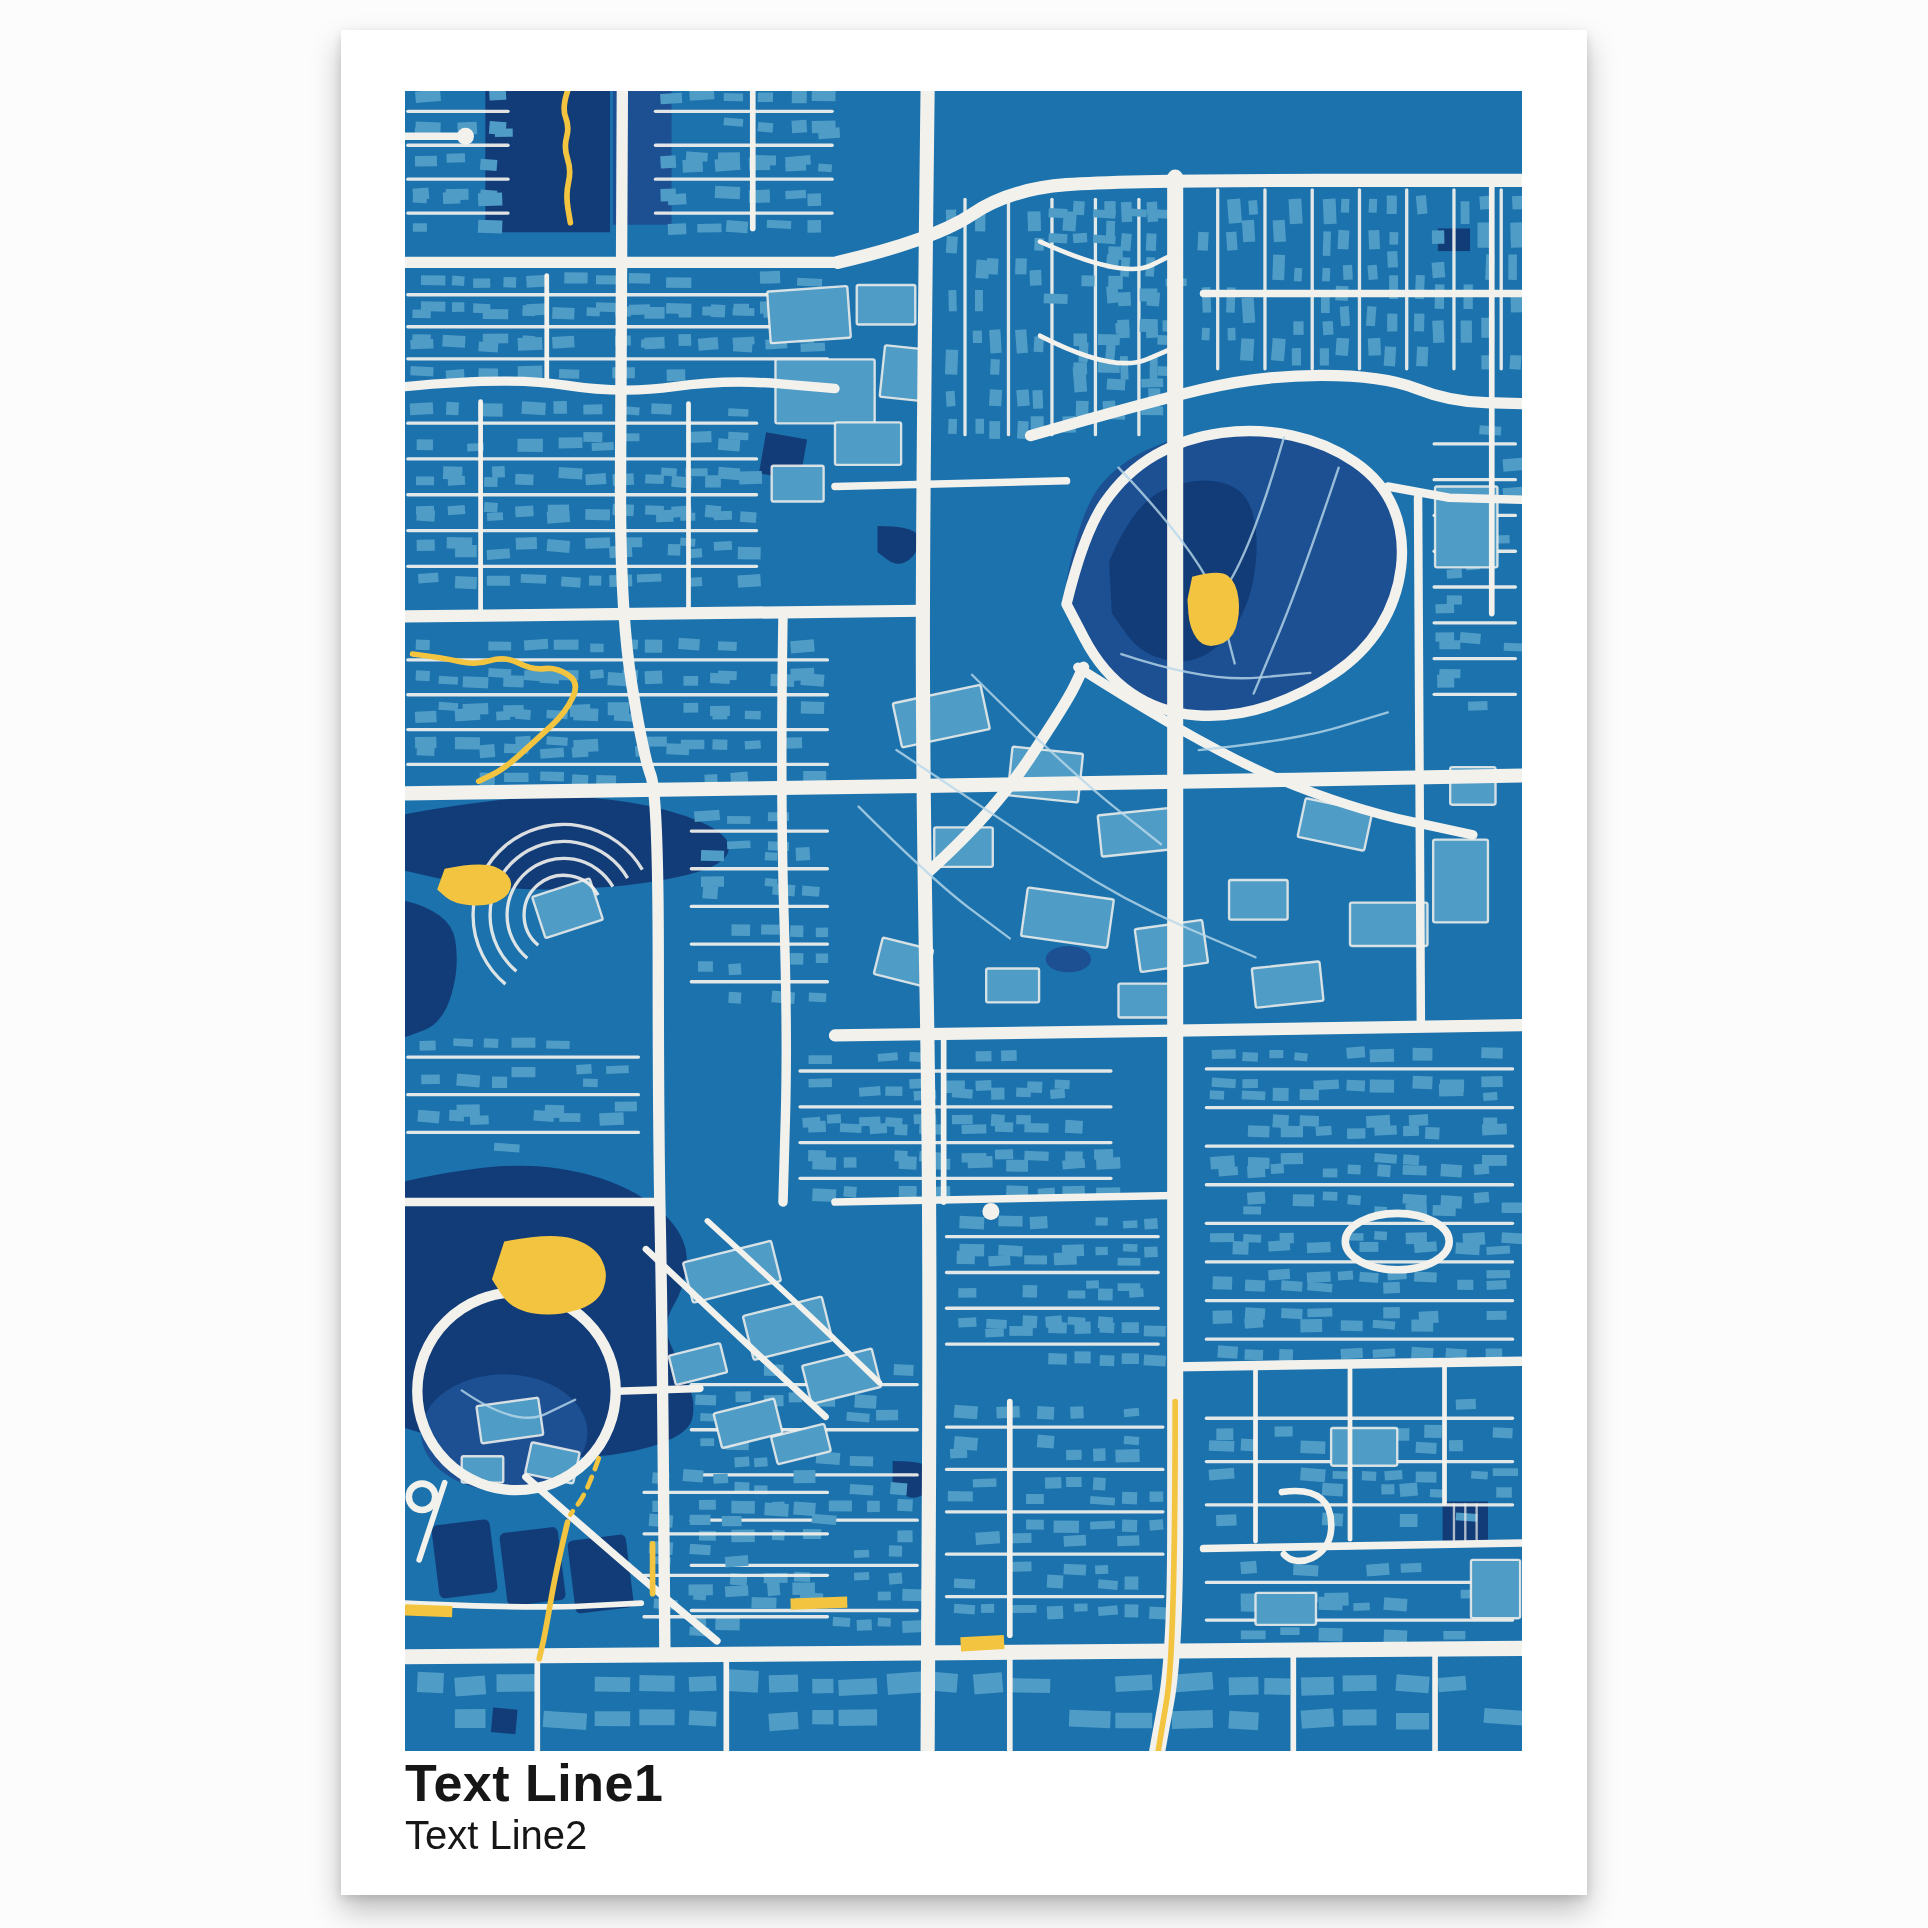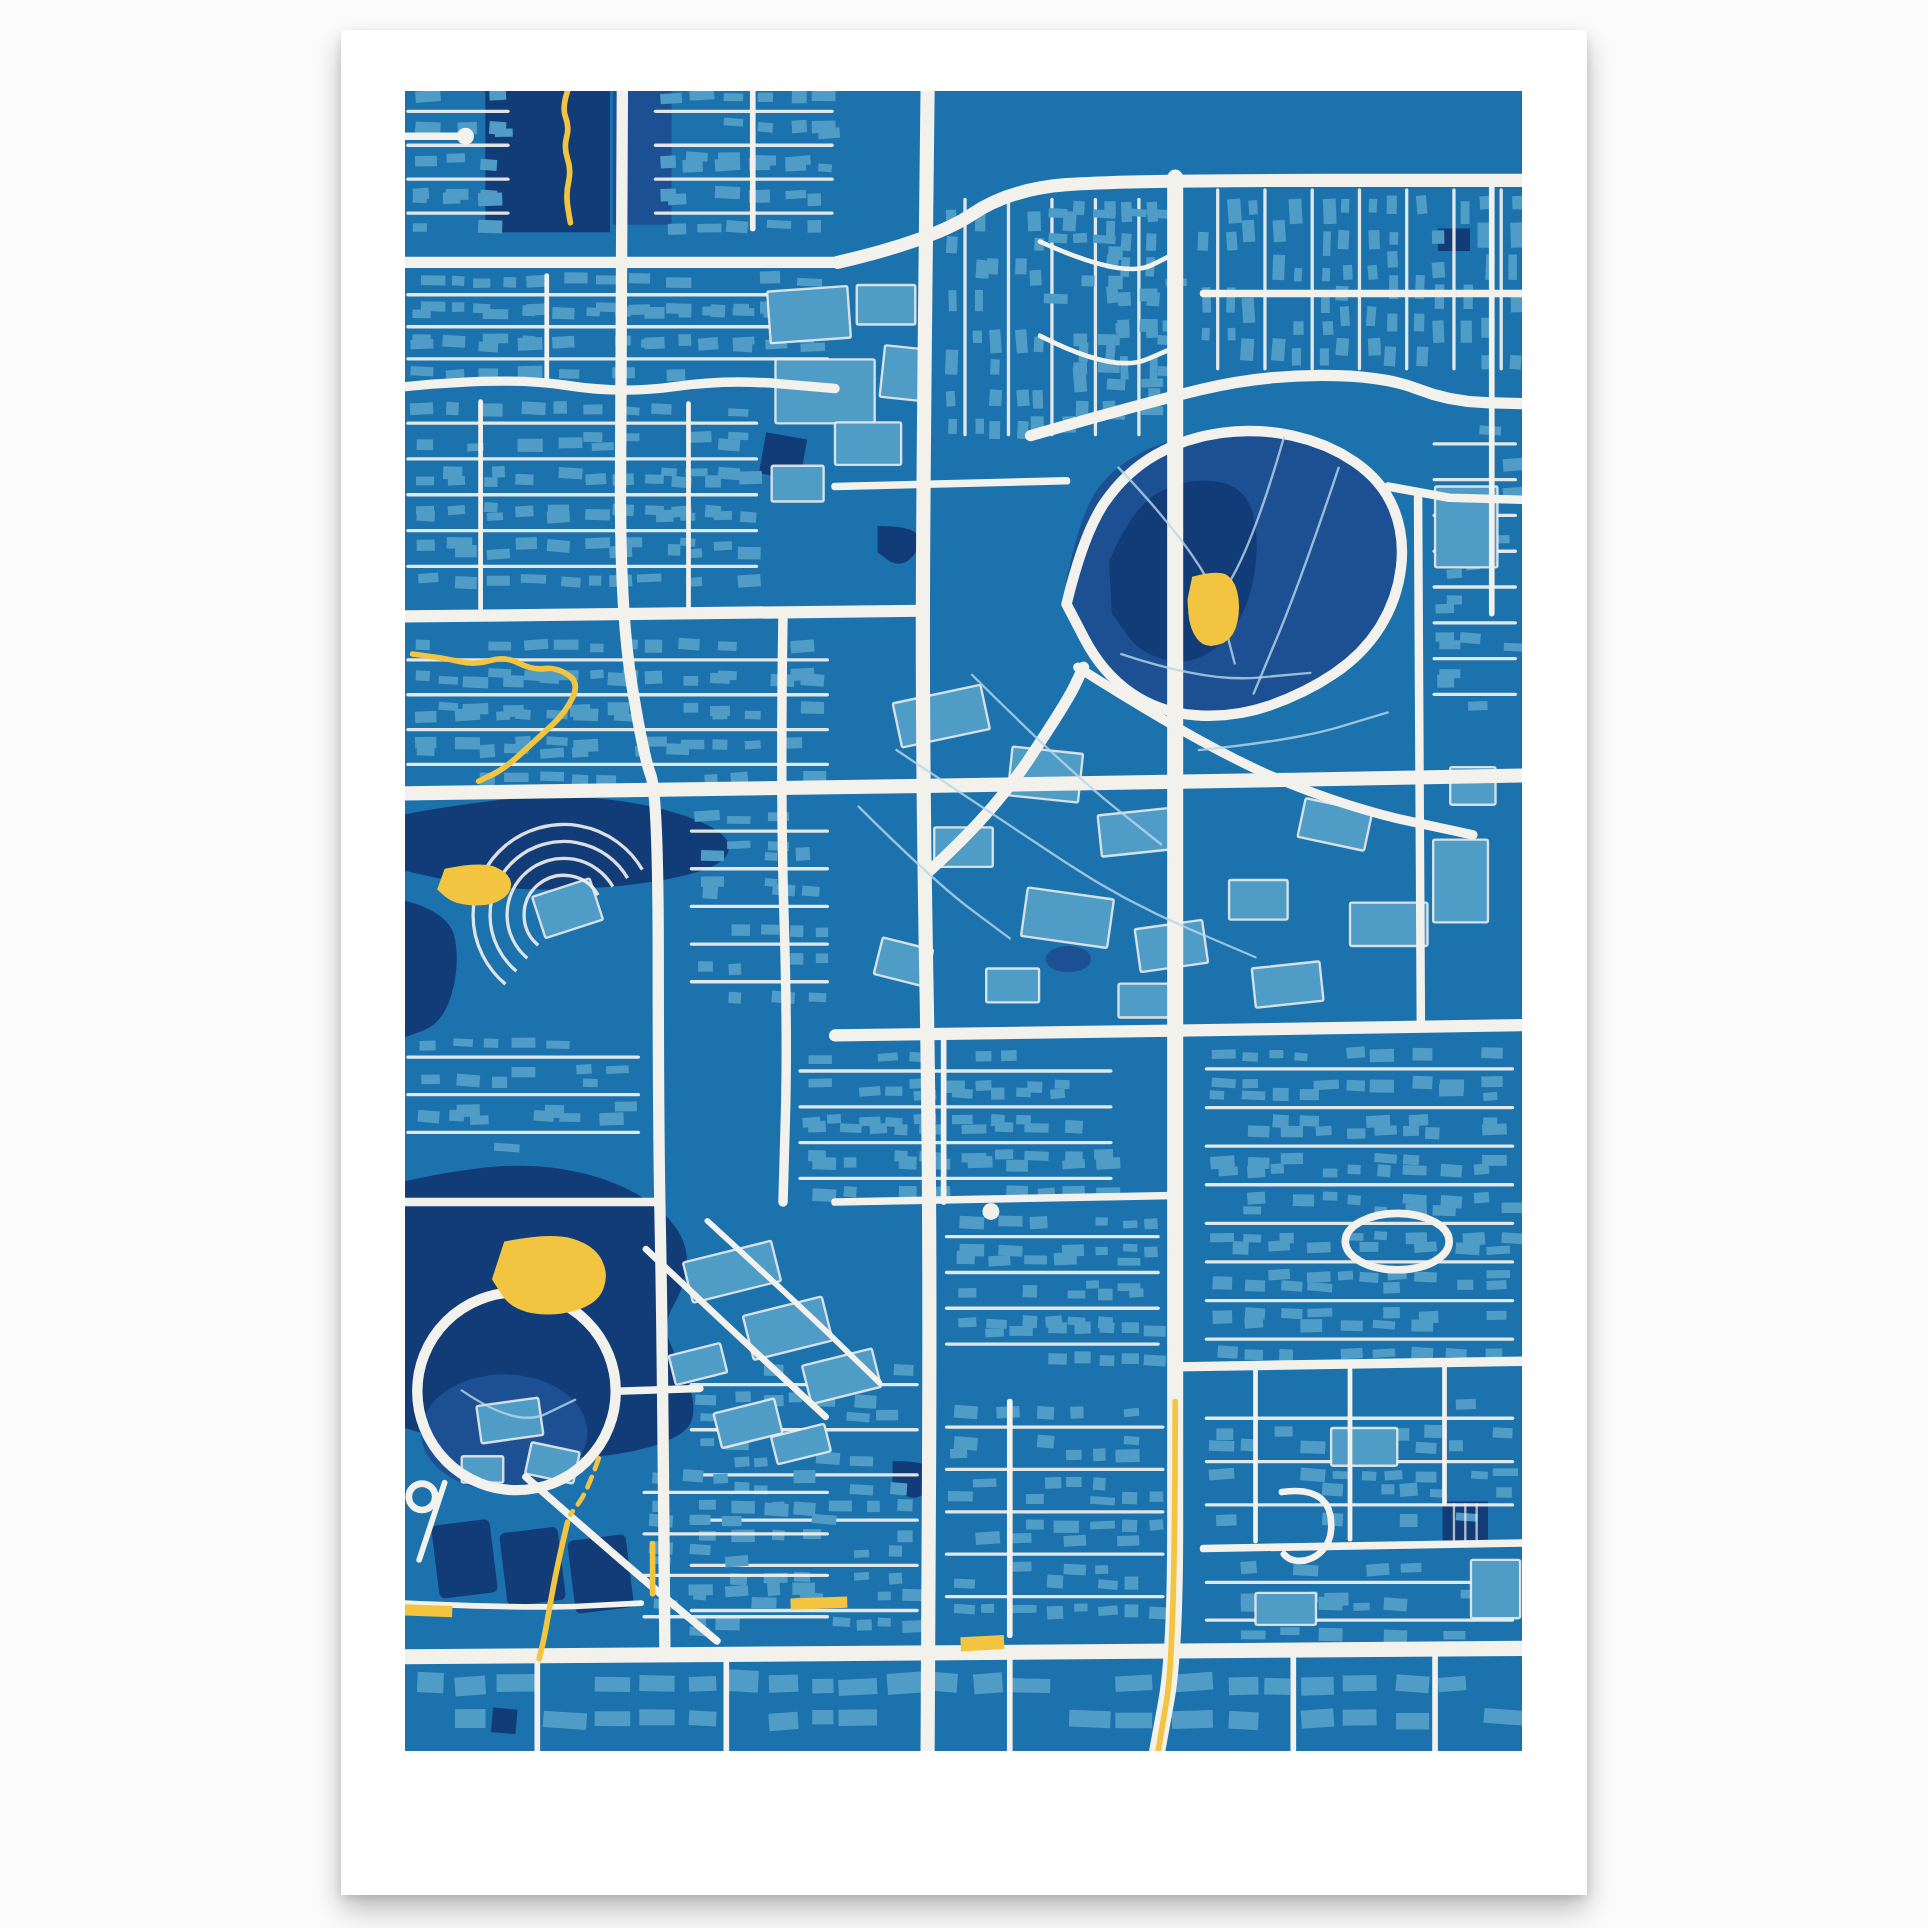--- a/index.html
+++ b/index.html
@@ -1118,6 +1118,10 @@
           <rect x="0" y="1608" width="50" height="12" fill="#f3c440" transform="rotate(2 25 1614)"></rect>
         </svg>
     </div>
+    <div class="titles" style="color: rgb(22, 22, 22);">
+      <div class="line1">Text Line1</div>
+      <div class="line2">Text Line2</div>
+    </div>
   </div>
 </div>
 

